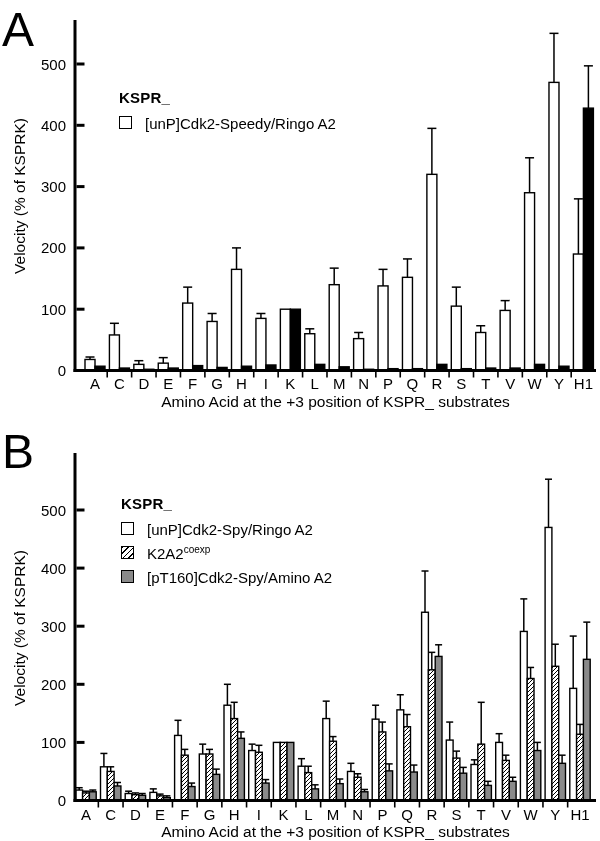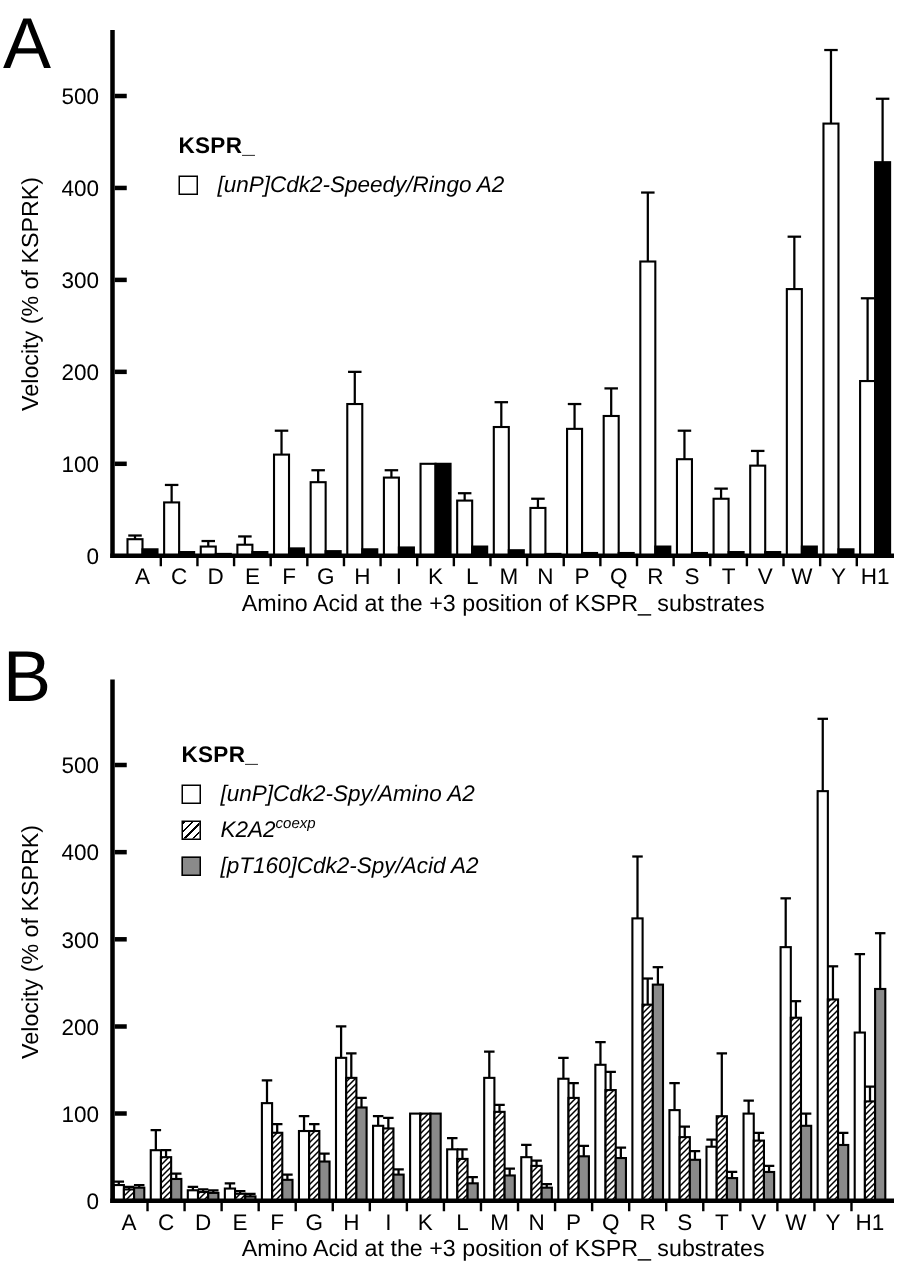--- a/index.html
+++ b/index.html
@@ -18,7 +18,7 @@
   #legend-a { left:119px; top:60px; }
   #legend-b { left:121px; top:466px; }
   .legend-title { font-weight:bold; margin-bottom:11px; letter-spacing:0.2px;margin-top:30px; }
-  .legend-item { display:flex; align-items:center; margin-bottom:9px;font-style:italic; }
+  .legend-item { display:flex; margin-bottom:9px; }
   .swatch {
     width:11px; height:11px; border:1.6px solid #000;
     display:inline-block; margin-right:13px; flex:0 0 auto;

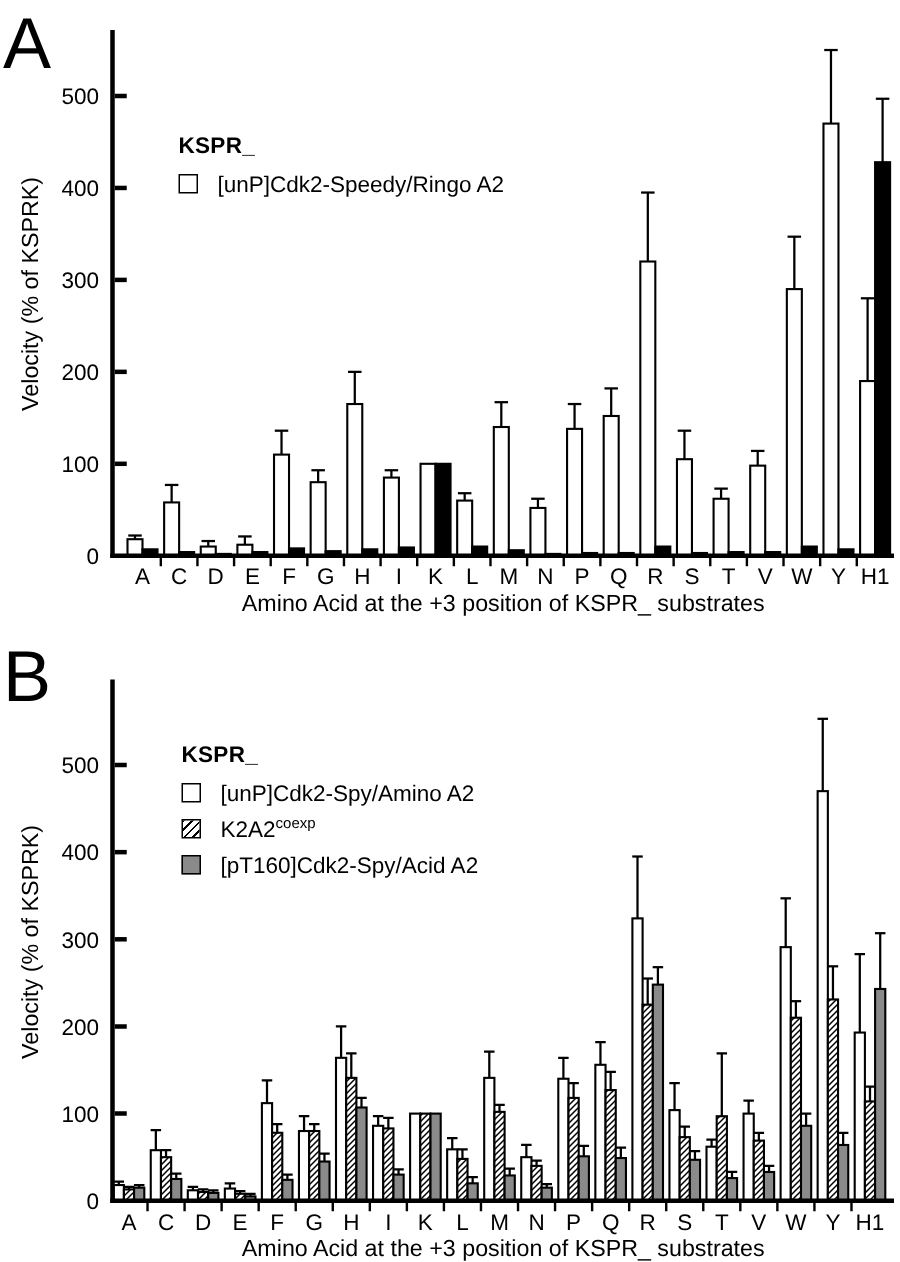--- a/index.html
+++ b/index.html
@@ -450,7 +450,7 @@
     <div class="legend-title">KSPR_</div>
     <div class="legend-item">
       <span class="swatch white"></span>
-      <span class="legend-label">[unP]Cdk2-Spy/Amino A2</span>
+      <span class="legend-label">[unP]Cdk2-Spy/Ringo A2</span>
     </div>
     <div class="legend-item">
       <span class="swatch hatched"></span>

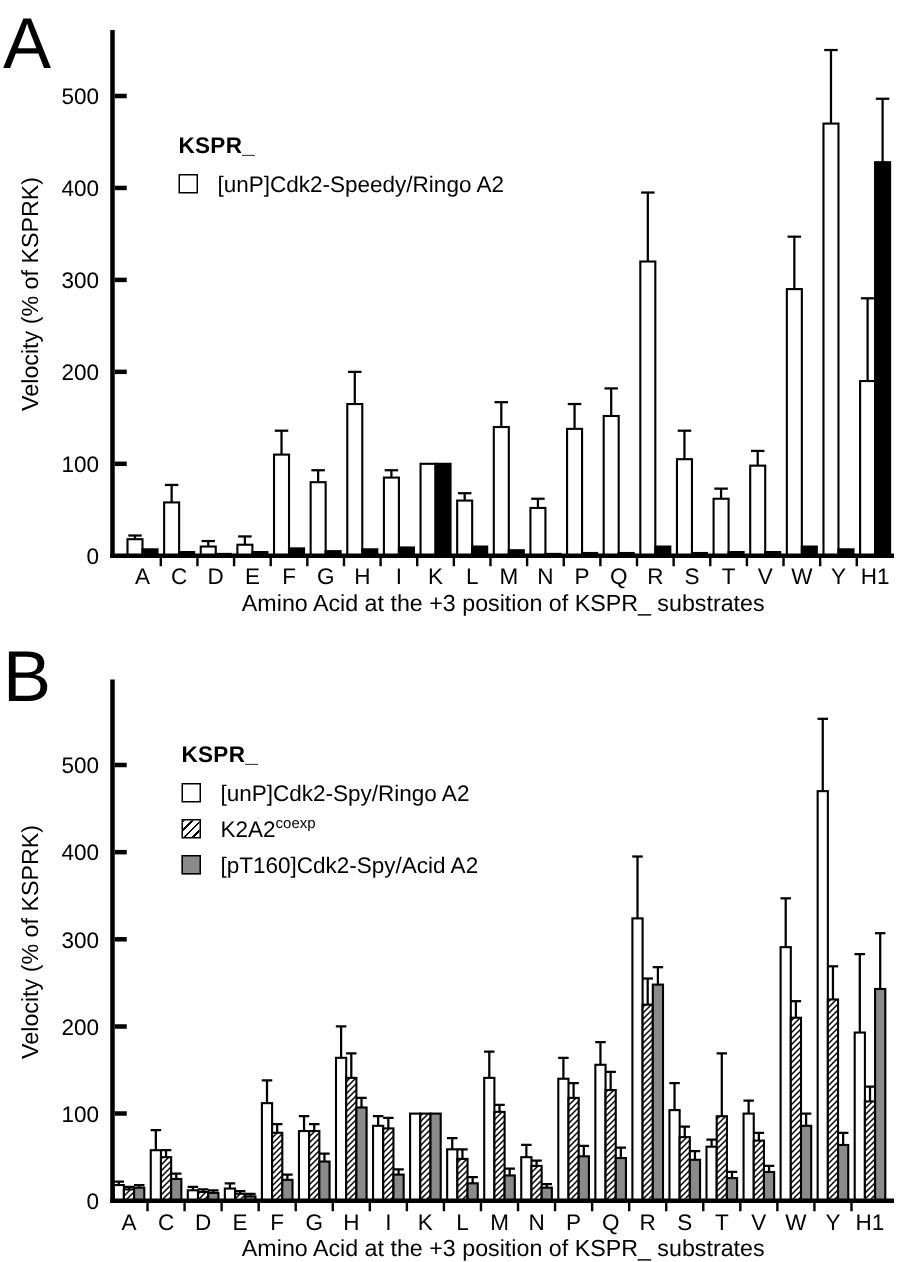--- a/index.html
+++ b/index.html
@@ -458,7 +458,7 @@
     </div>
     <div class="legend-item">
       <span class="swatch gray"></span>
-      <span class="legend-label">[pT160]Cdk2-Spy/Acid A2</span>
+      <span class="legend-label">[pT160]Cdk2-Spy/Amino A2</span>
     </div>
   </div>
 

